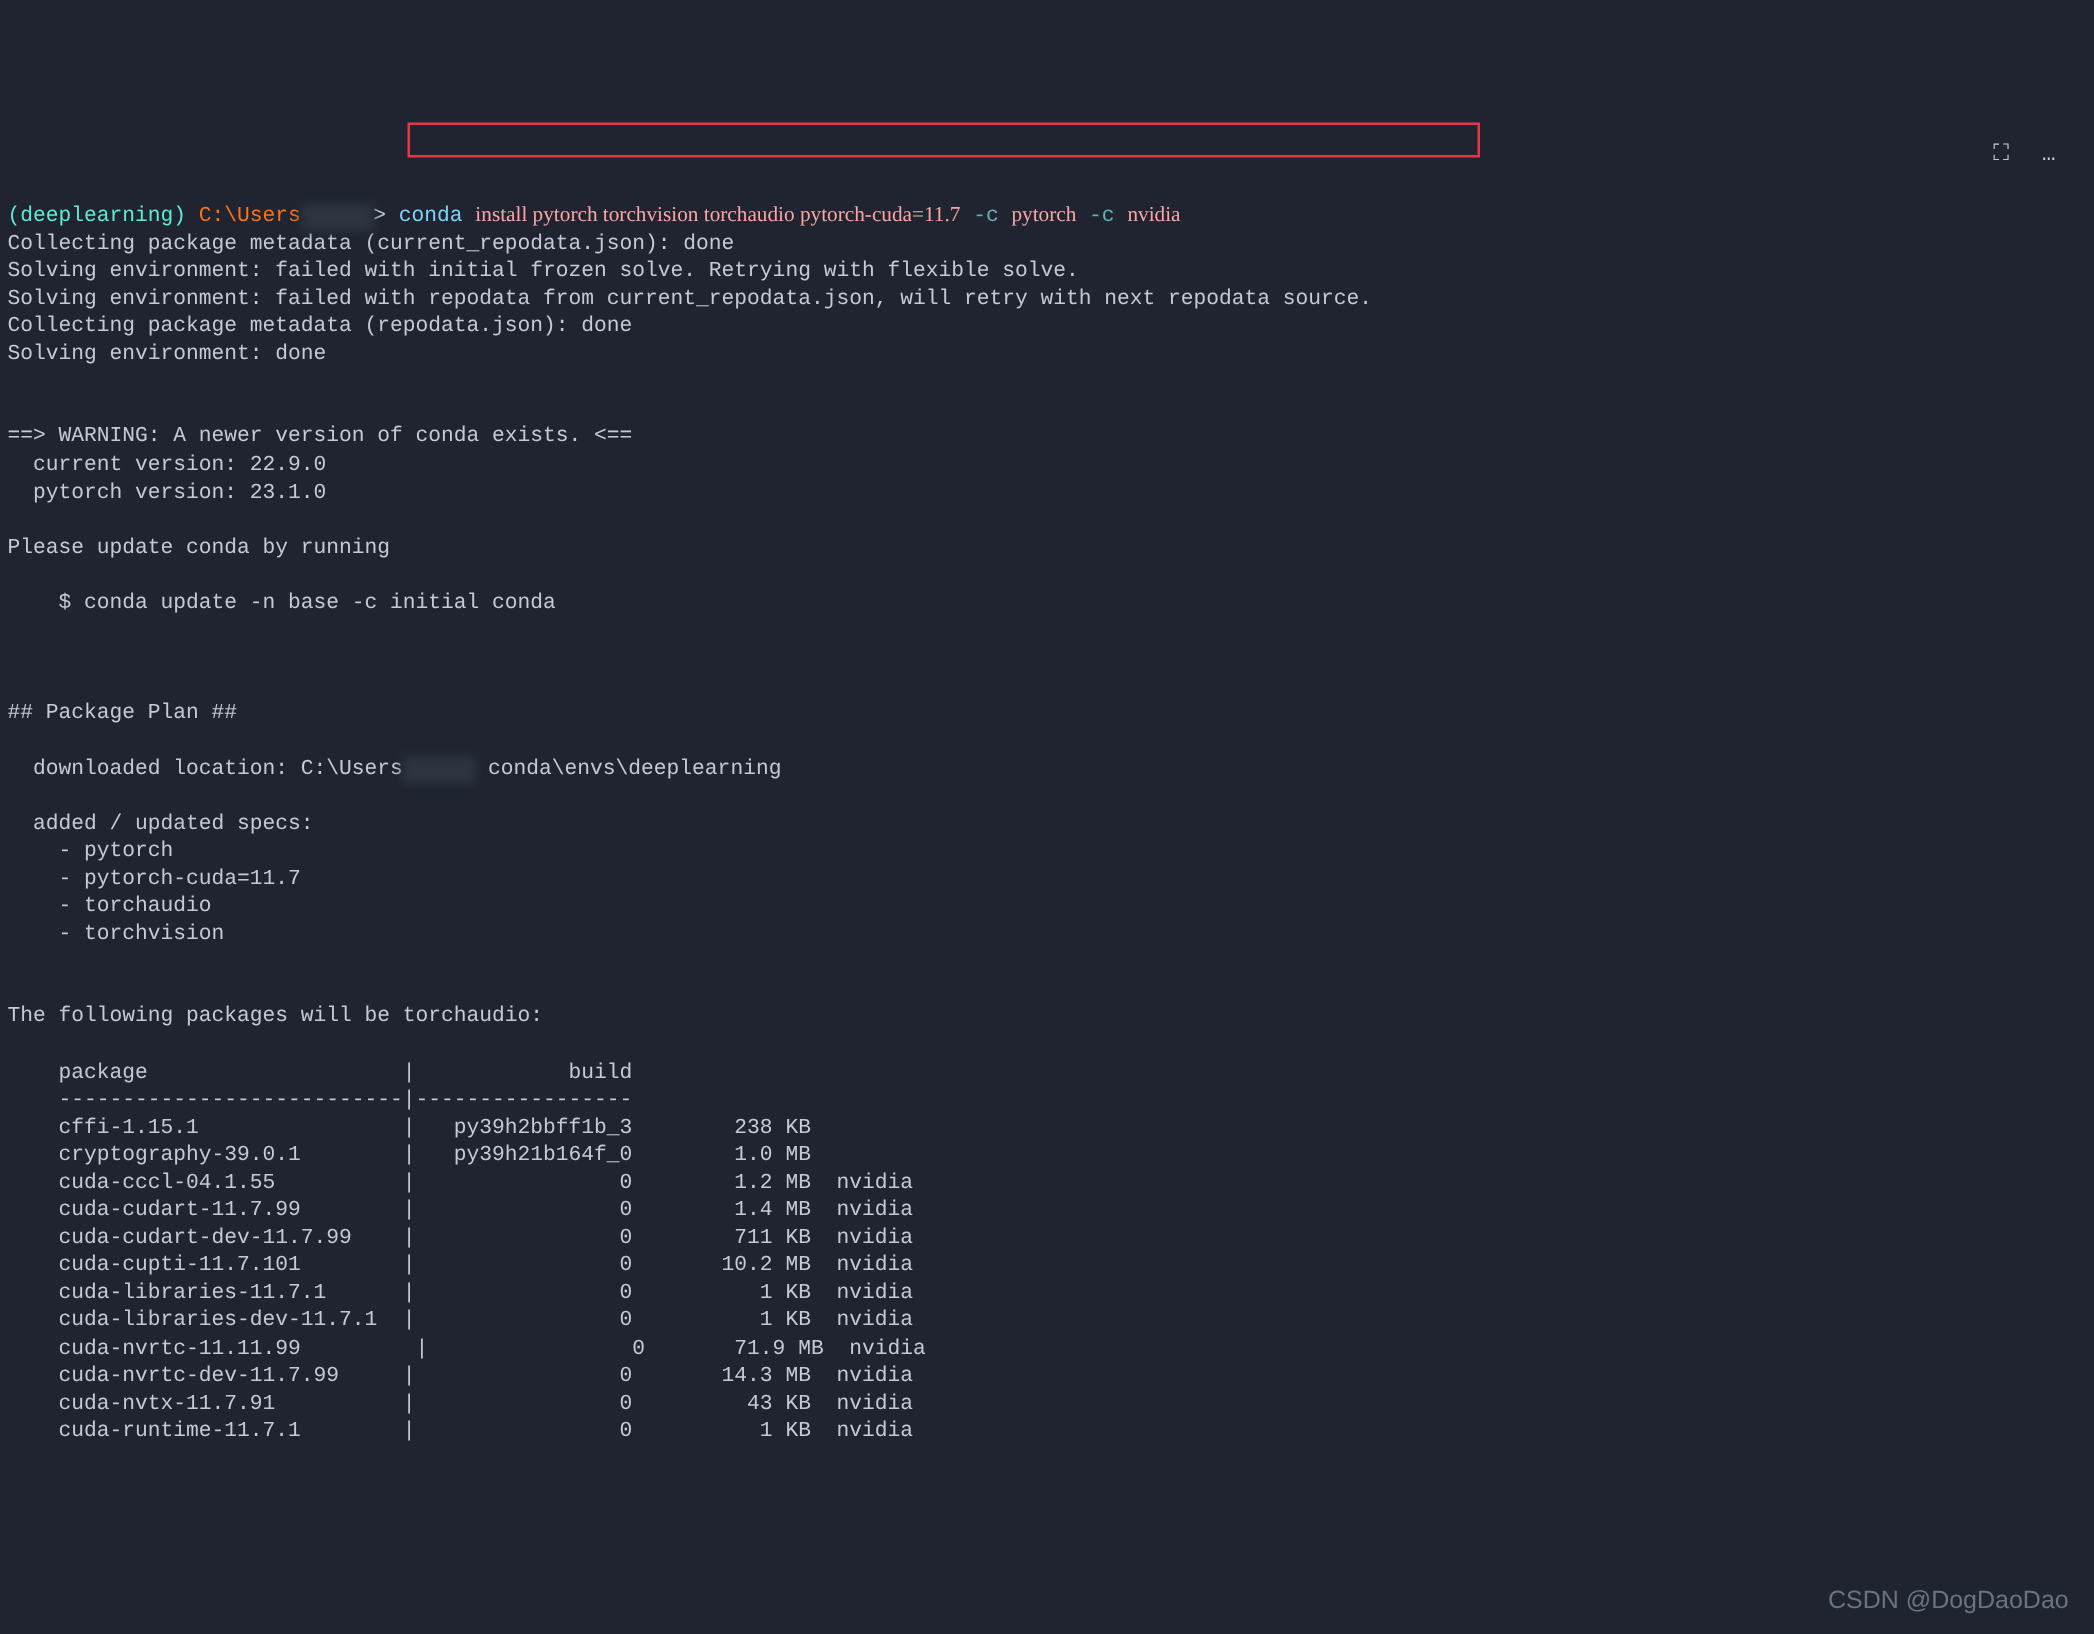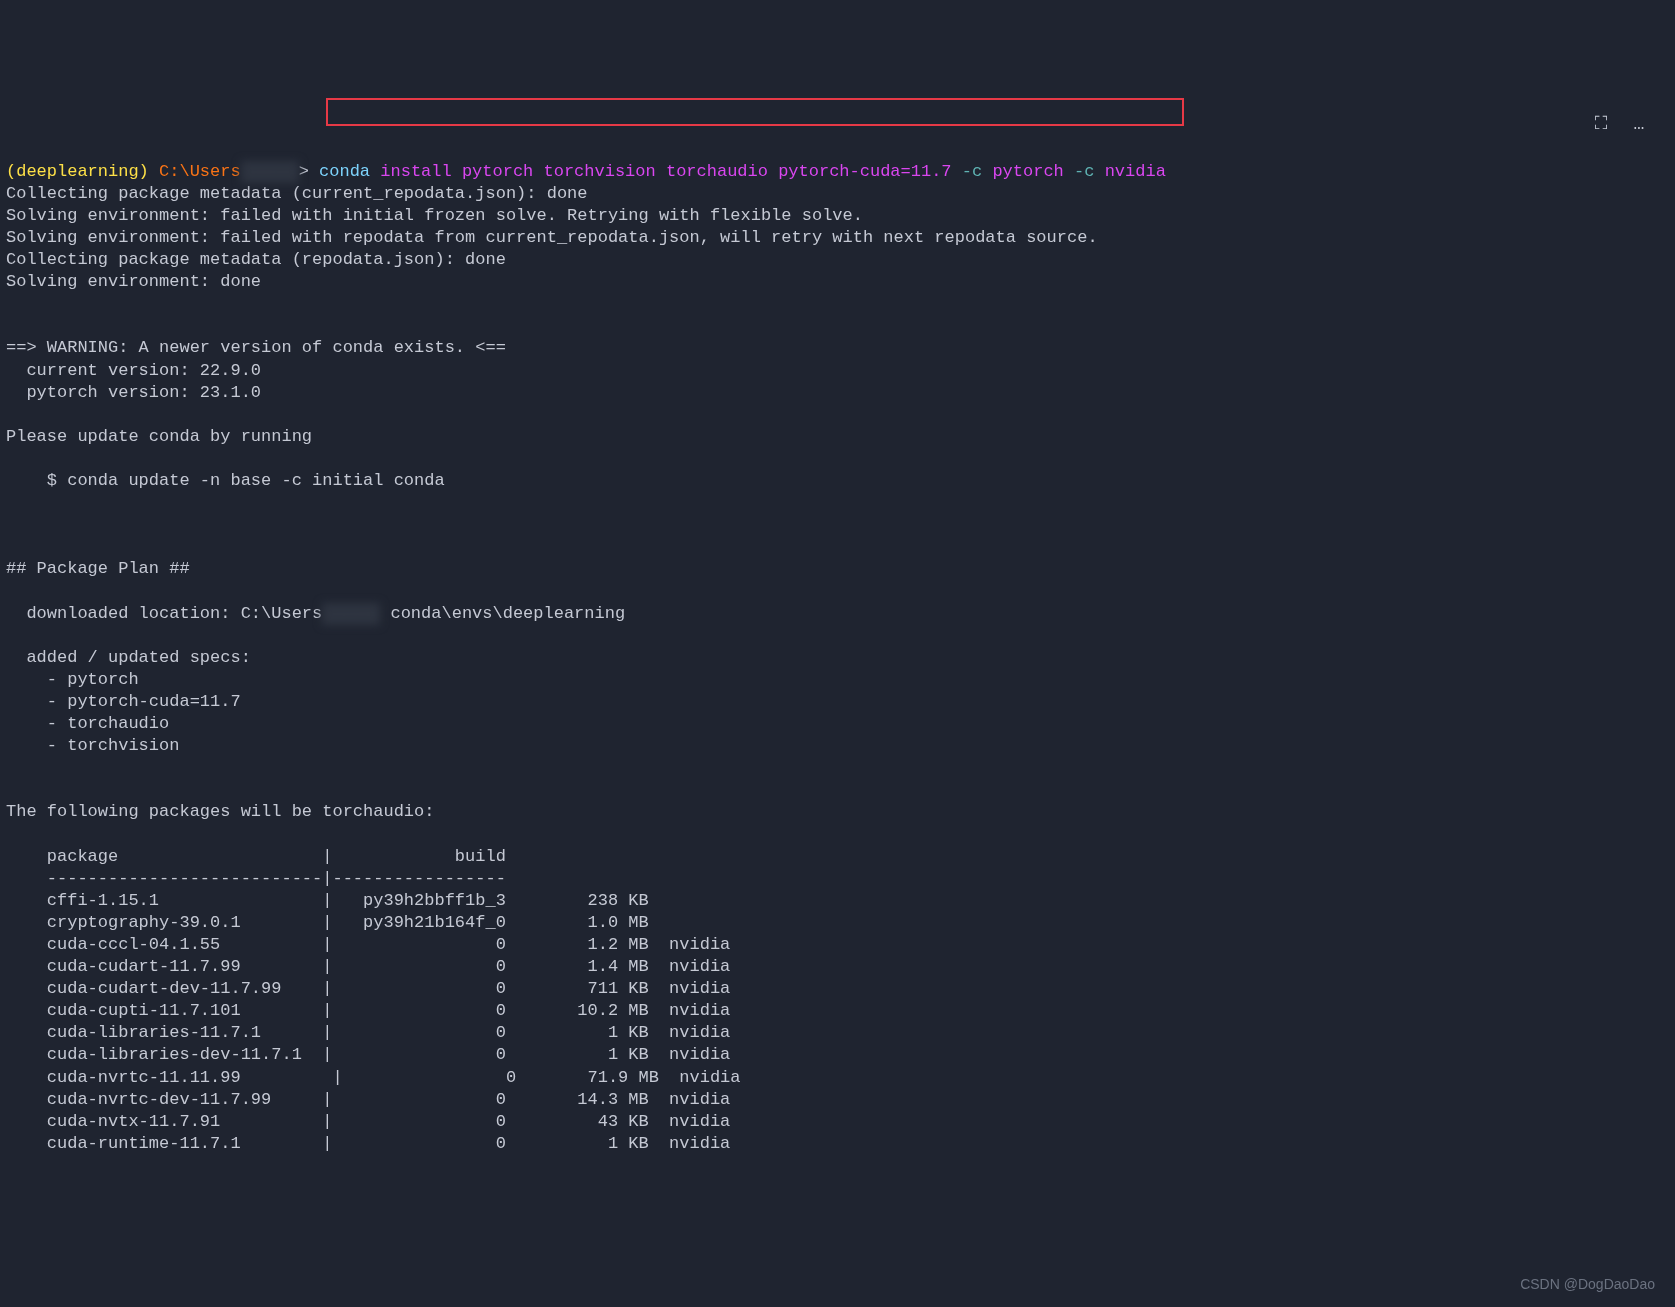--- a/index.html
+++ b/index.html
@@ -26,7 +26,7 @@
       height: 28px;
       pointer-events: none;
     }
-    .prompt-env { color: #fde047; }
+    .prompt-env { color: #5eead4; }
     .prompt-path { color: #f97316; }
     .redacted {
       background: #2e3440;

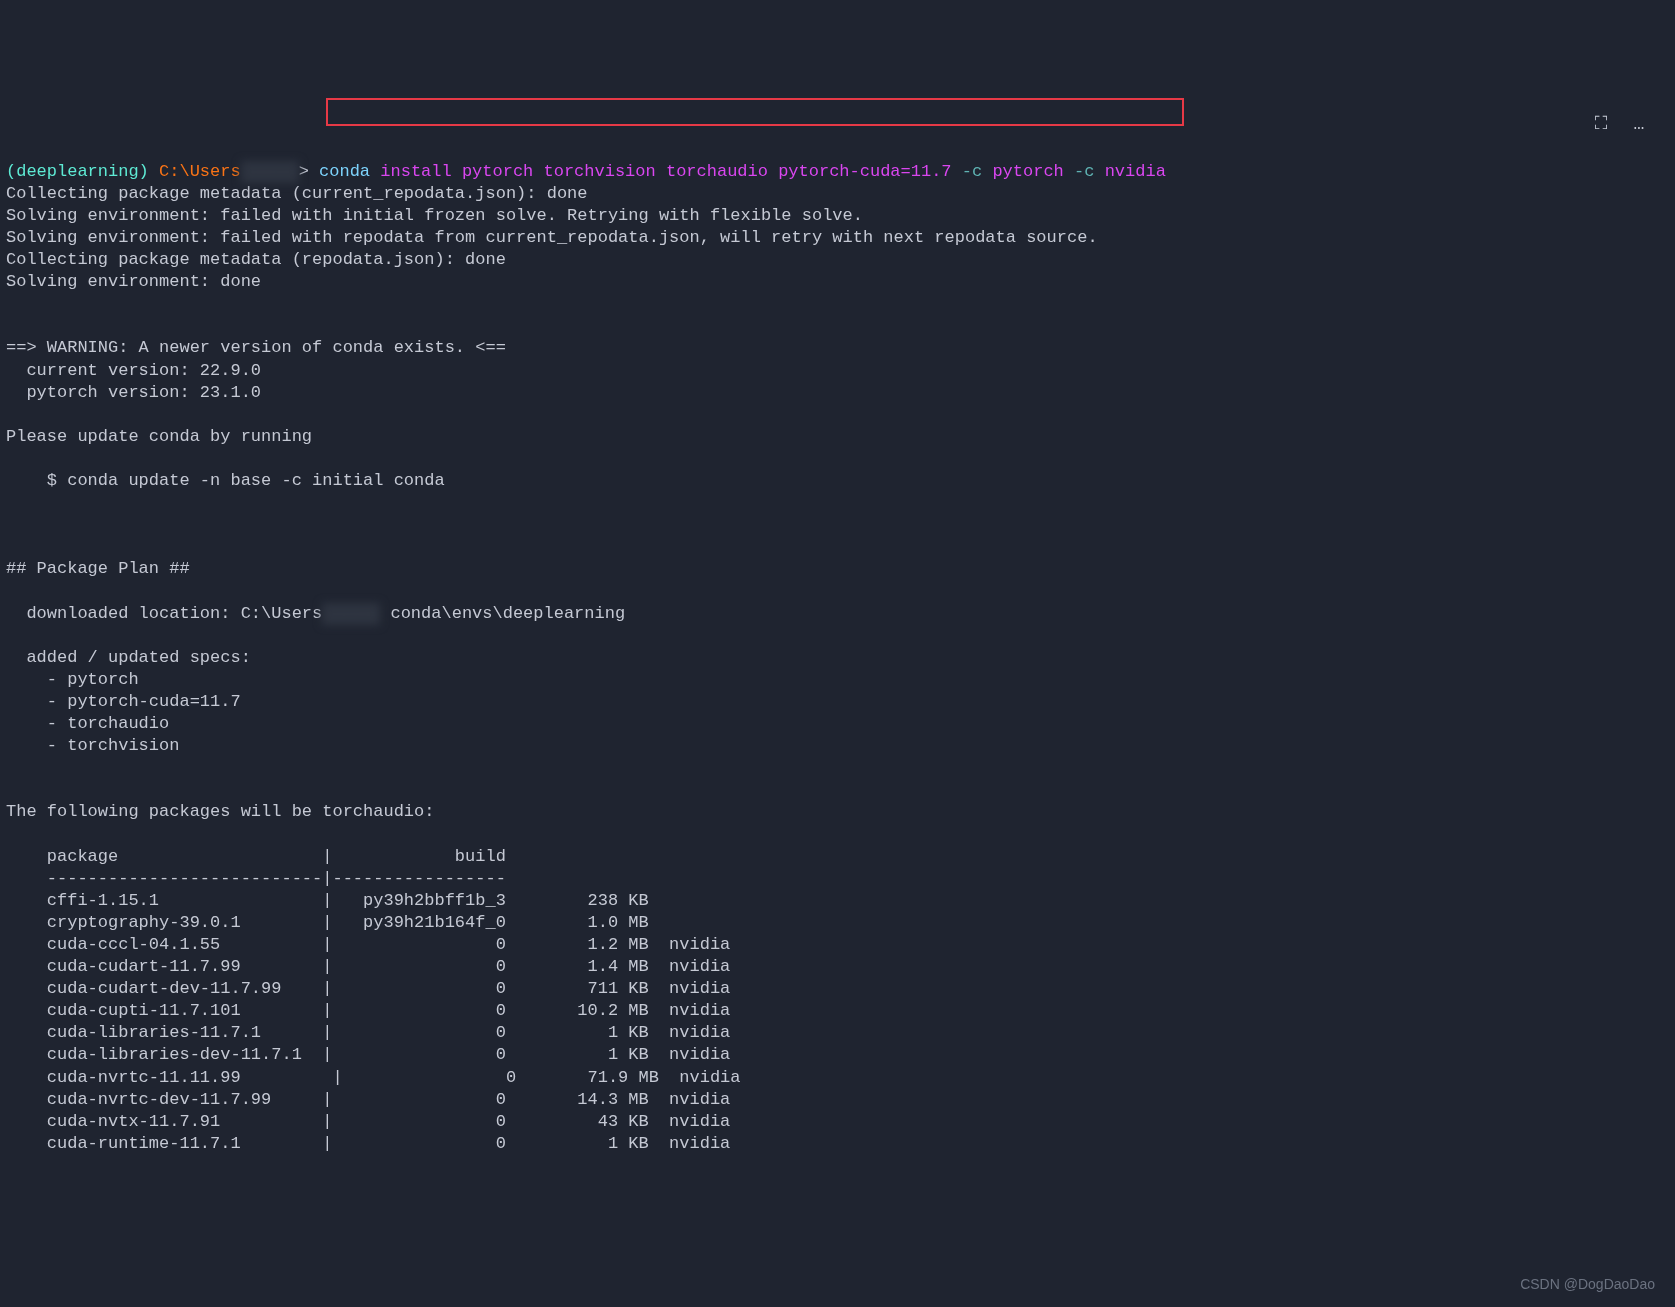--- a/index.html
+++ b/index.html
@@ -36,7 +36,7 @@
       width: 58px;
     }
     .cmd-yellow { color: #7dd3fc; }
-    .cmd-white { color: #d946ef; }
+    .cmd-white { color: #fca5a5; font-family: Liberation Serif, serif; }
     .cmd-cyan { color: #5fb3b3; }
     .toolbar-icons {
       position: absolute;

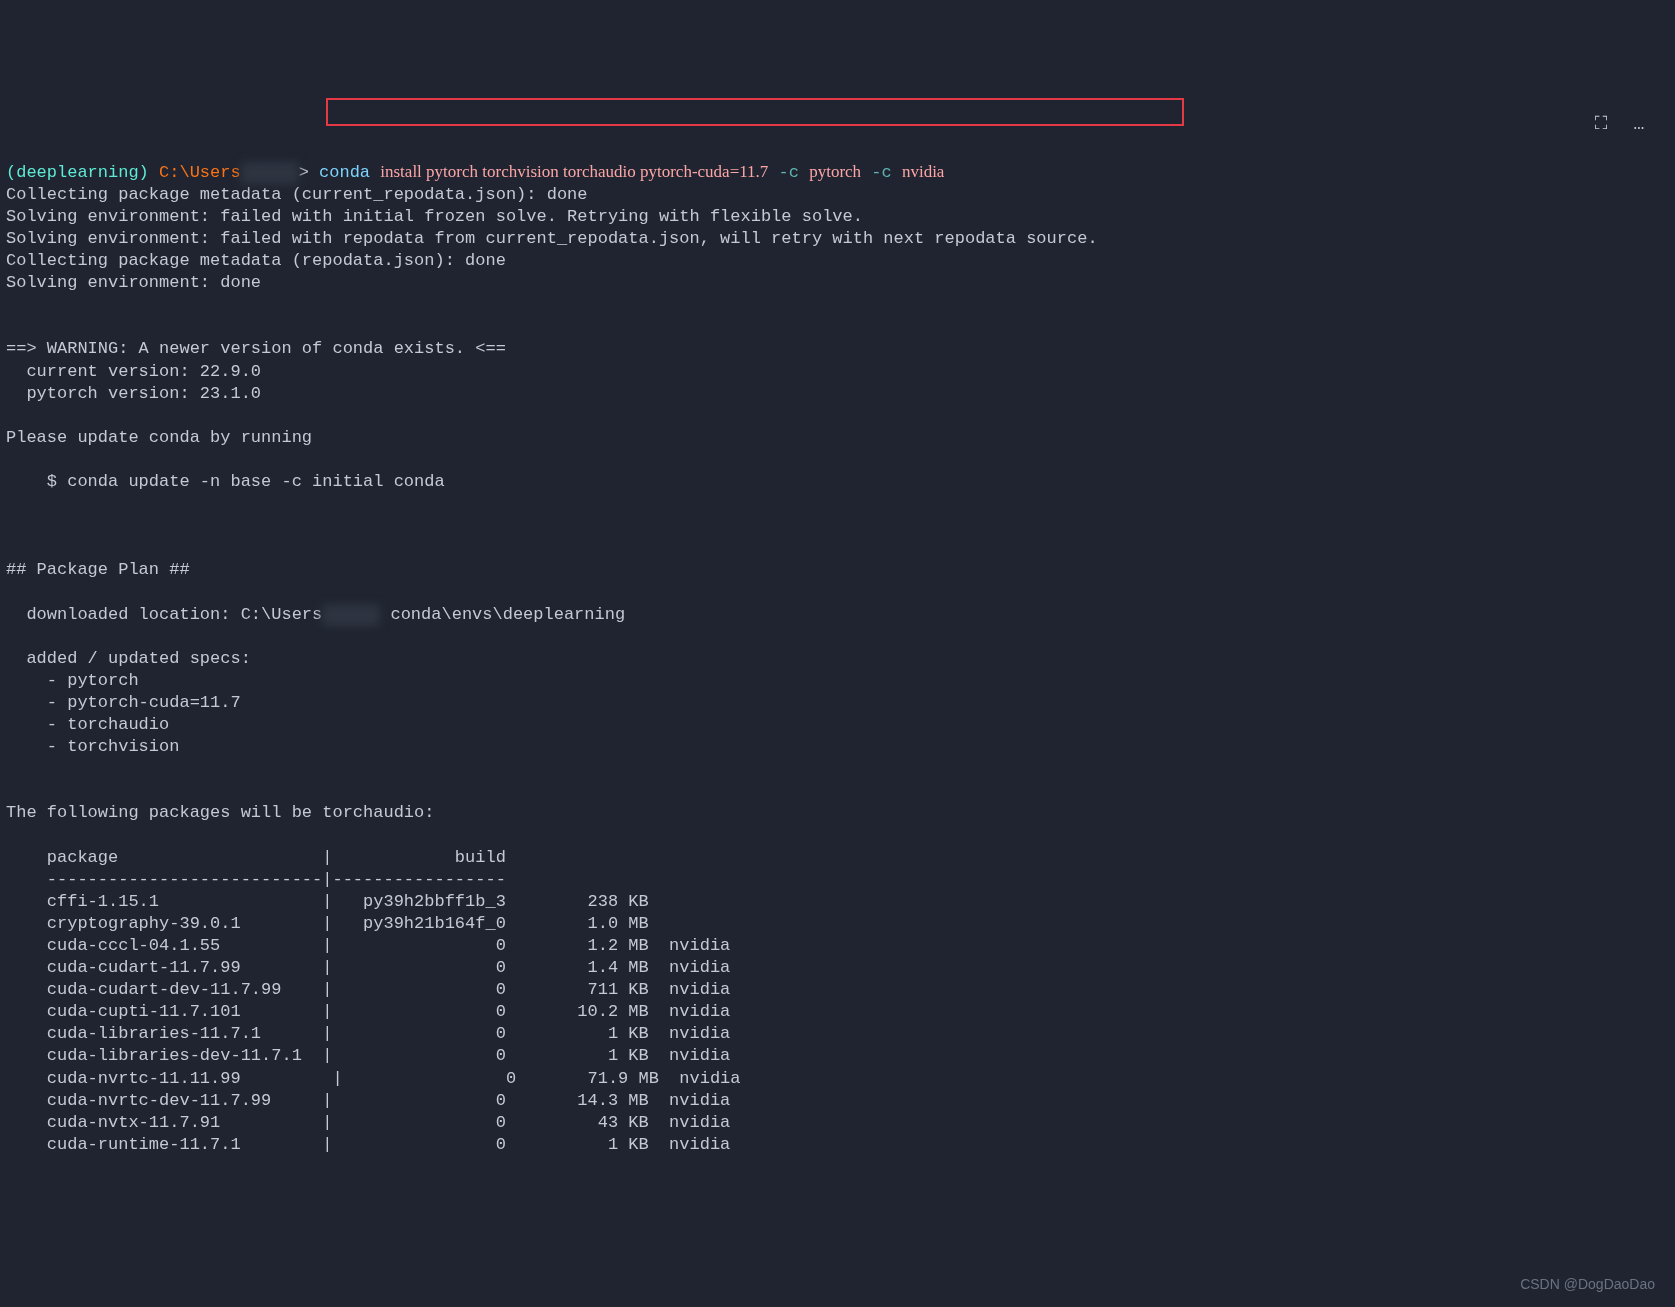--- a/index.html
+++ b/index.html
@@ -58,7 +58,7 @@
       bottom: 14px;
       right: 20px;
       color: #6b7280;
-      font-size: 14px;
+      font-size: 20px;
       font-family: sans-serif;
     }
     .pkg-row { white-space: pre; }

